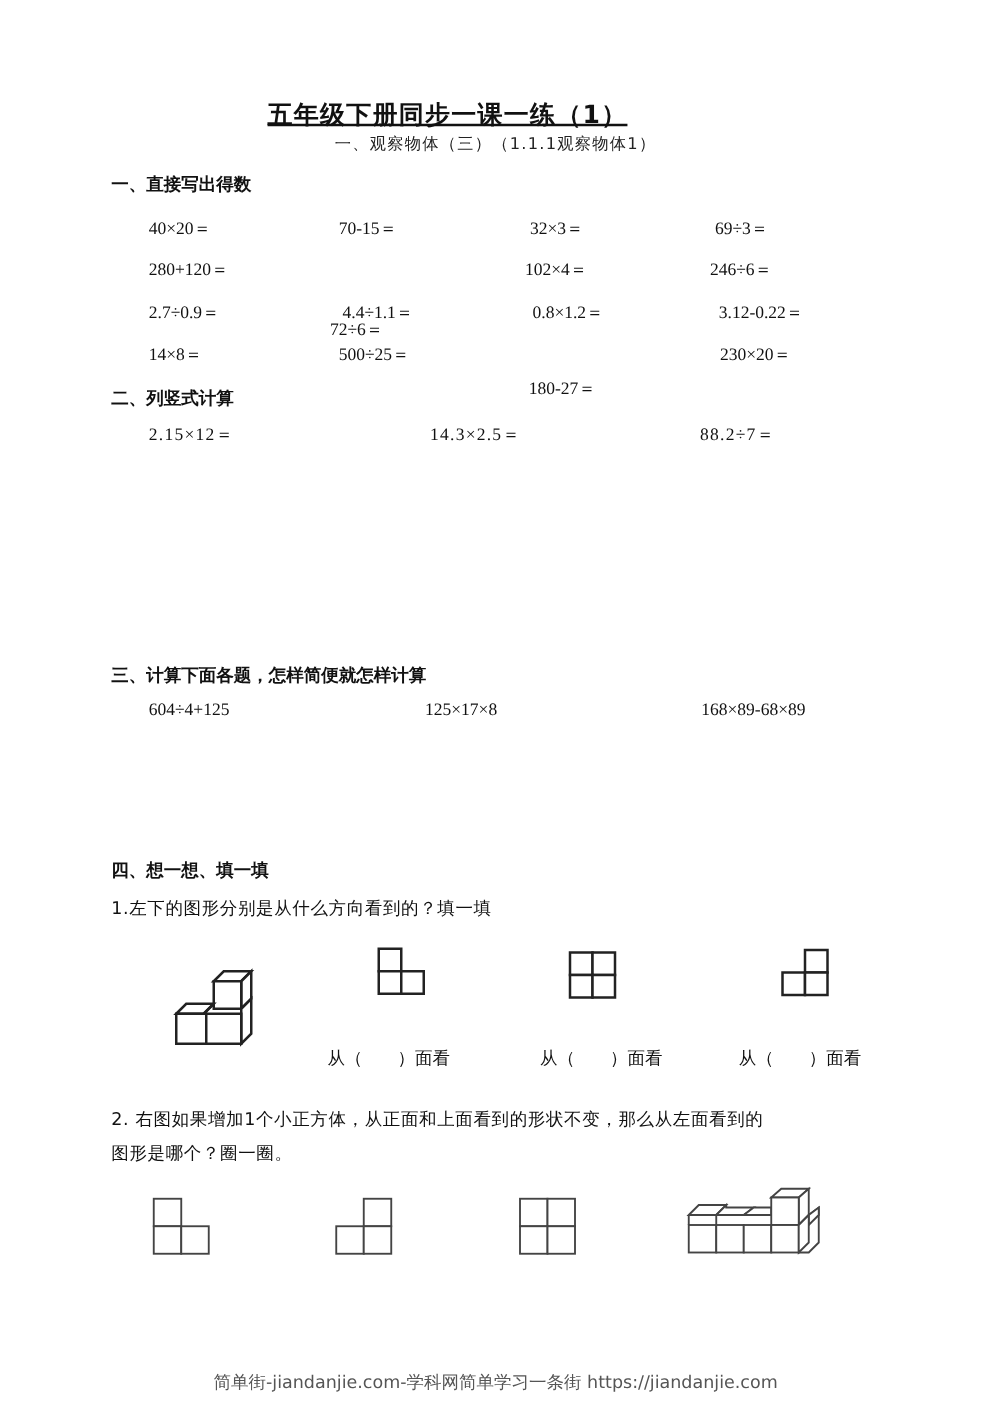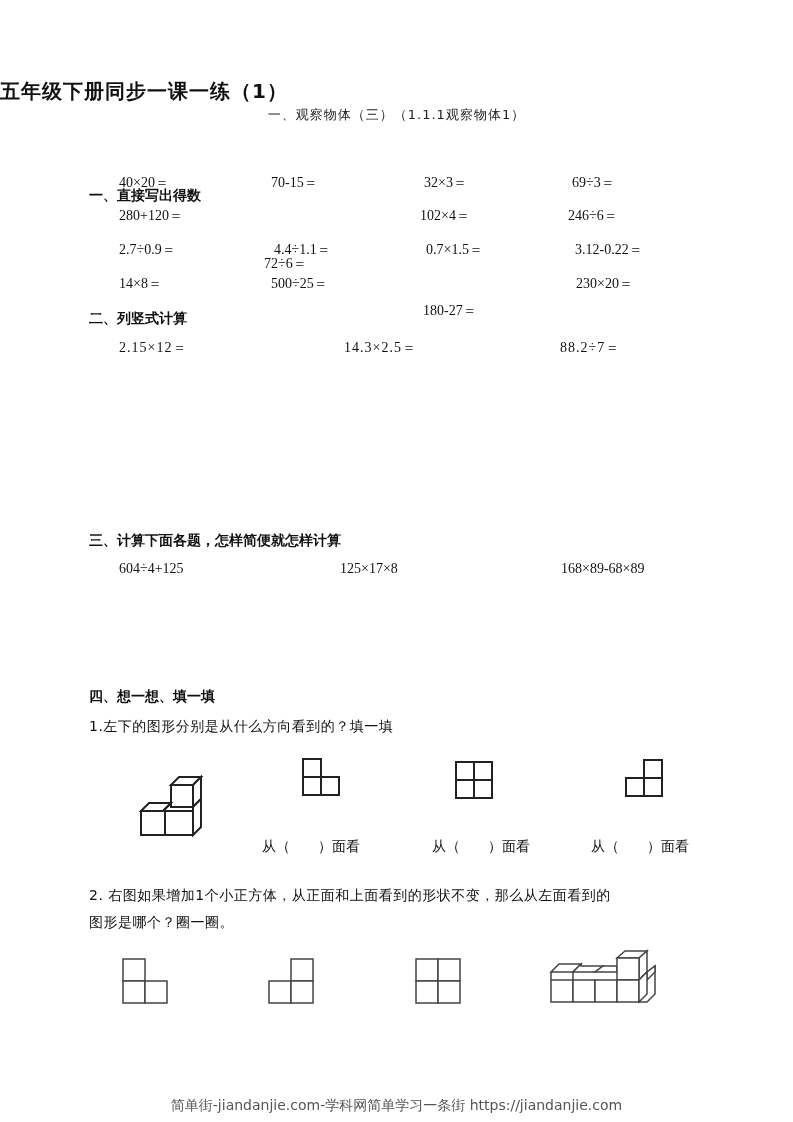--- a/index.html
+++ b/index.html
@@ -6,8 +6,8 @@
   body { width: 793px; height: 1122px; position: relative; overflow: hidden;
          font-family: "DejaVu Serif", "Liberation Serif", serif; color: #111; }
   .abs { position: absolute; white-space: nowrap; }
-  .title { left: 0; width: 716px; top: 78px; font-size: 20px; font-weight: bold;
-           font-family: "DejaVu Sans", sans-serif; letter-spacing: 1px; }
+  .title { left: 0; width: 716px; top: 78px; text-align: center; font-size: 20px; font-weight: bold;
+           font-family: "DejaVu Sans", sans-serif; letter-spacing: 1px; text-decoration: underline; }
   .subtitle { left: 0; width: 793px; top: 106px; text-align: center; font-size: 13px; color: #222;
               letter-spacing: 1px; font-family: "DejaVu Sans", sans-serif; }
   .section-h { font-size: 14px; font-weight: bold; font-family: "DejaVu Sans", sans-serif; left: 89px; }

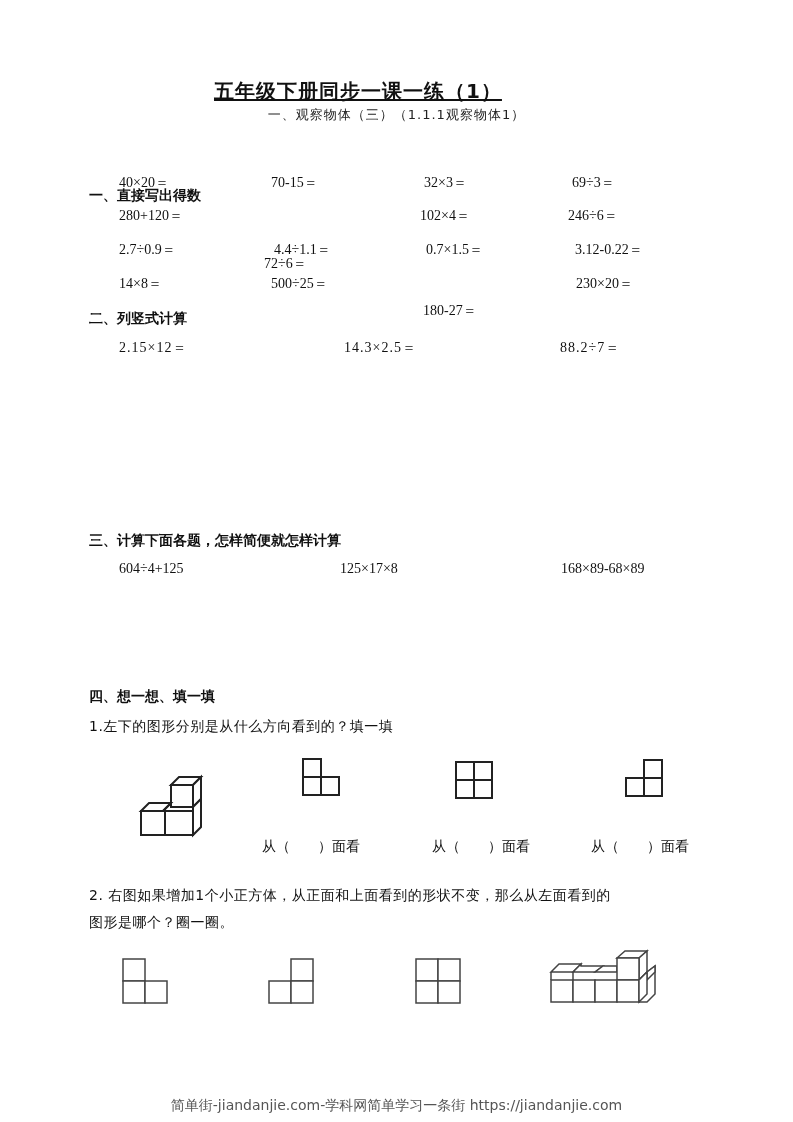--- a/index.html
+++ b/index.html
@@ -26,7 +26,7 @@
 <div class="abs title">五年级下册同步一课一练（1）</div>
 <div class="abs subtitle">一、观察物体（三）（1.1.1观察物体1）</div>
 
-<div class="abs section-h" style="top:139px;margin-top:48px;">一、直接写出得数</div>
+<div class="abs section-h" style="top:139px;">一、直接写出得数</div>
 
 <div class="abs eq" style="left:119px; top:174px;">40×20＝</div>
 <div class="abs eq" style="left:271px; top:174px;">70-15＝</div>

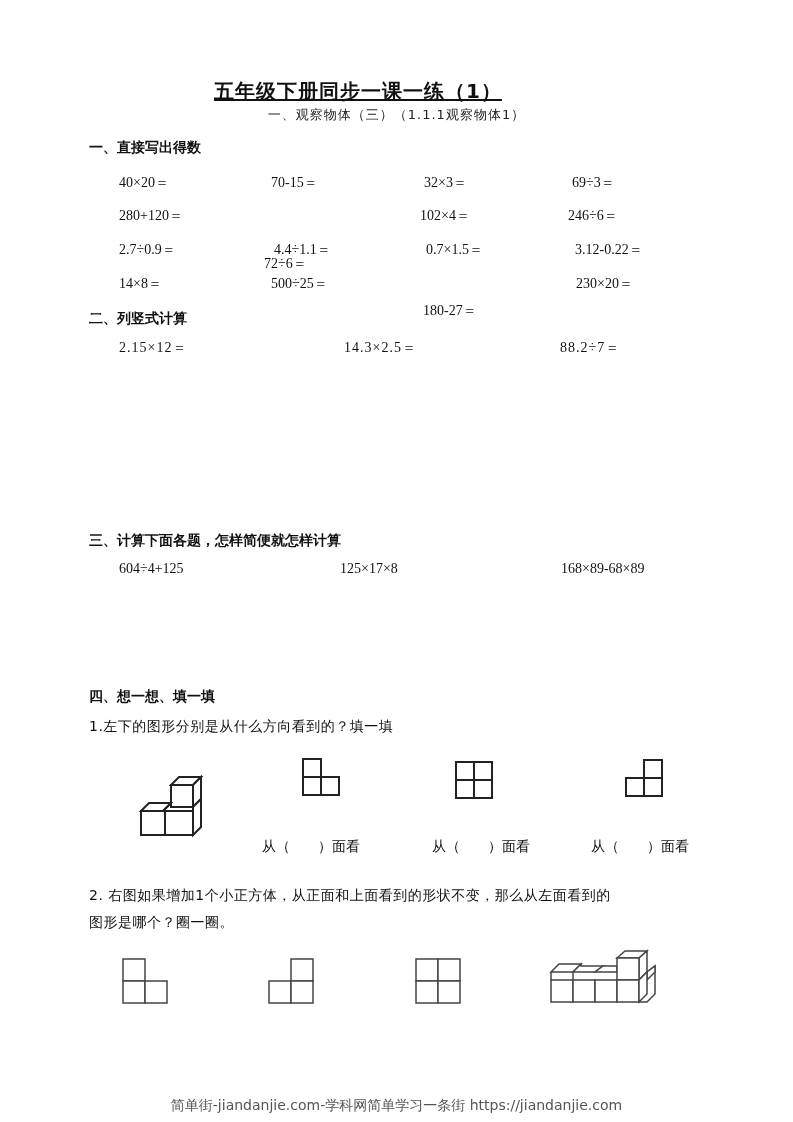--- a/index.html
+++ b/index.html
@@ -40,7 +40,7 @@
 
 <div class="abs eq" style="left:119px; top:241px;">2.7÷0.9＝</div>
 <div class="abs eq" style="left:274px; top:241px;">4.4÷1.1＝</div>
-<div class="abs eq" style="left:426px; top:241px;">0.7×1.5＝</div>
+<div class="abs eq" style="left:426px; top:241px;">0.8×1.2＝</div>
 <div class="abs eq" style="left:575px; top:241px;">3.12-0.22＝</div>
 
 <div class="abs eq" style="left:119px; top:275px;">14×8＝</div>

